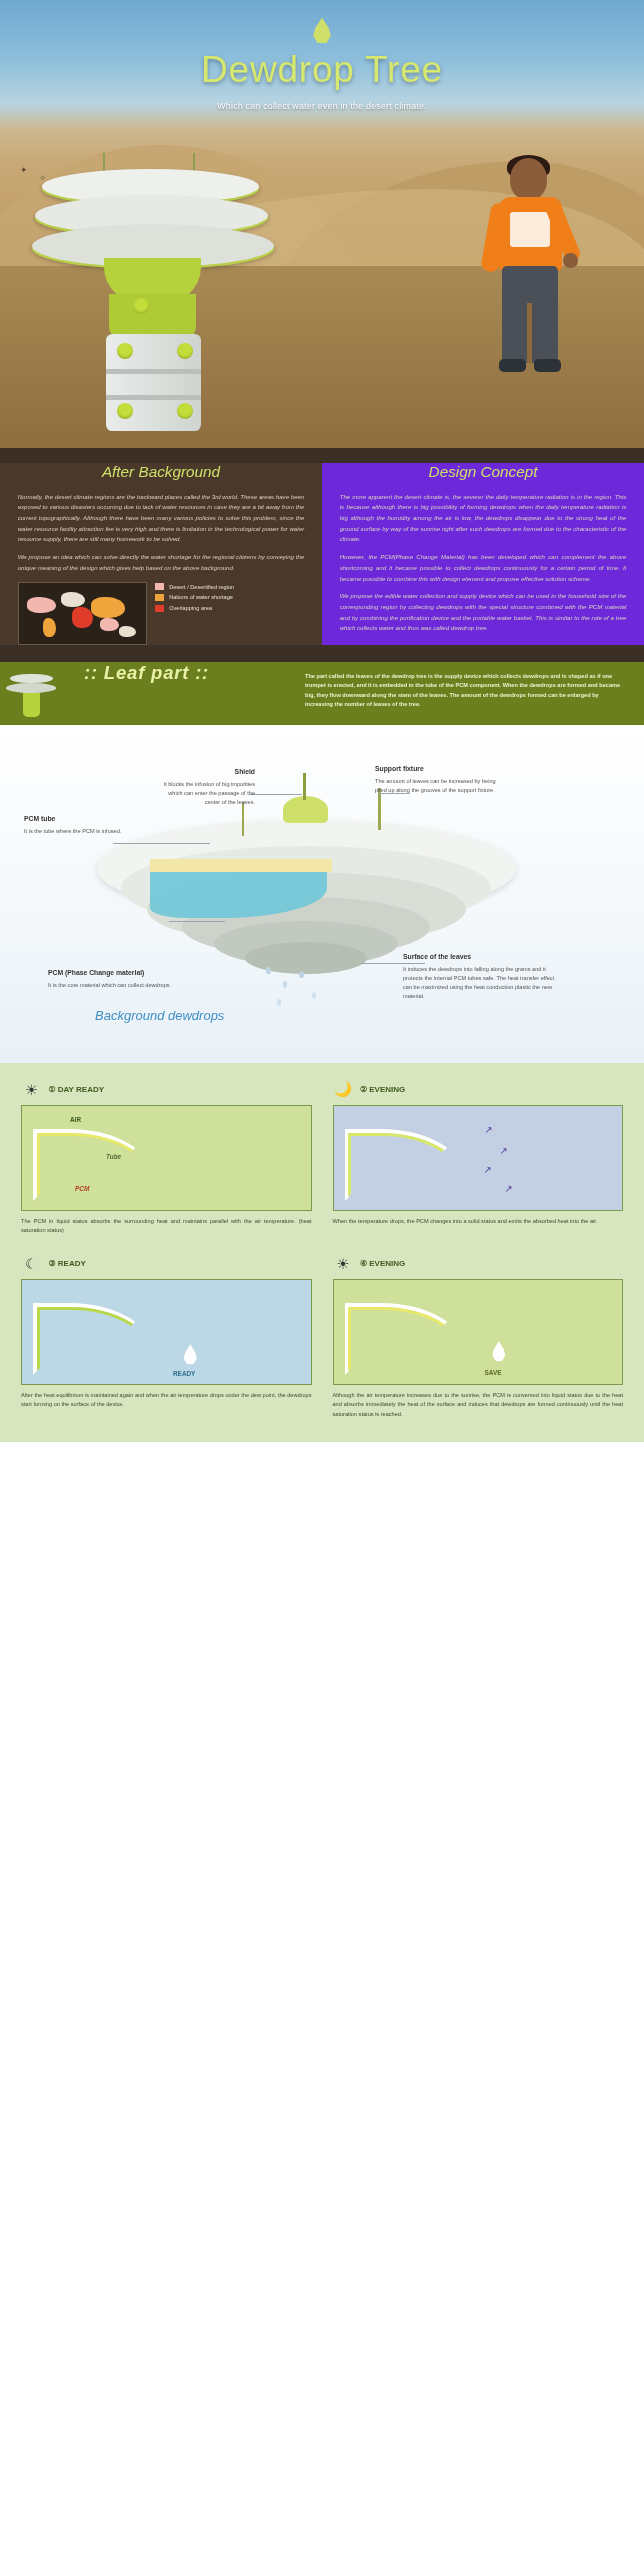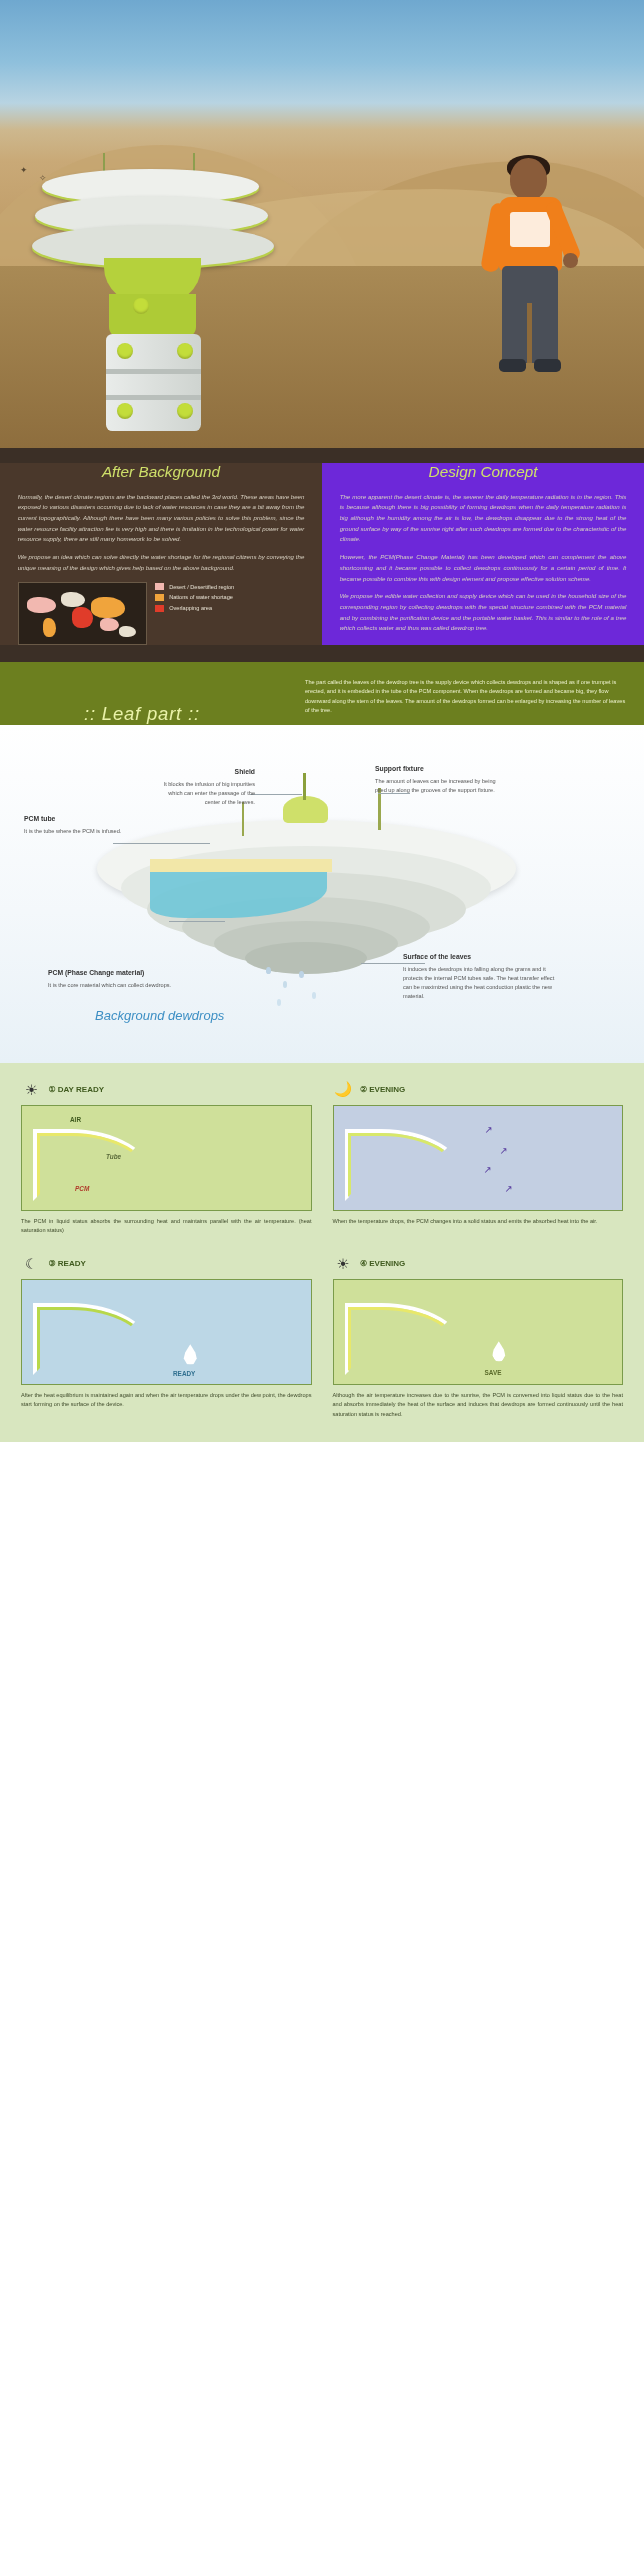--- a/index.html
+++ b/index.html
@@ -168,6 +168,11 @@
     <span class="bird" style="left:20px; top:165px;">✦</span>
     <span class="bird" style="left:39px; top:173px;">✧</span>
 
+    <div class="hero-inner">
+      <div class="drop-logo"></div>
+      <h1>Dewdrop Tree</h1>
+      <div class="sub">Which can collect water even in the desert climate.</div>
+    </div>
 
     <div class="device">
       <div class="rod" style="left:71px; top:0px; height:24px;"></div>

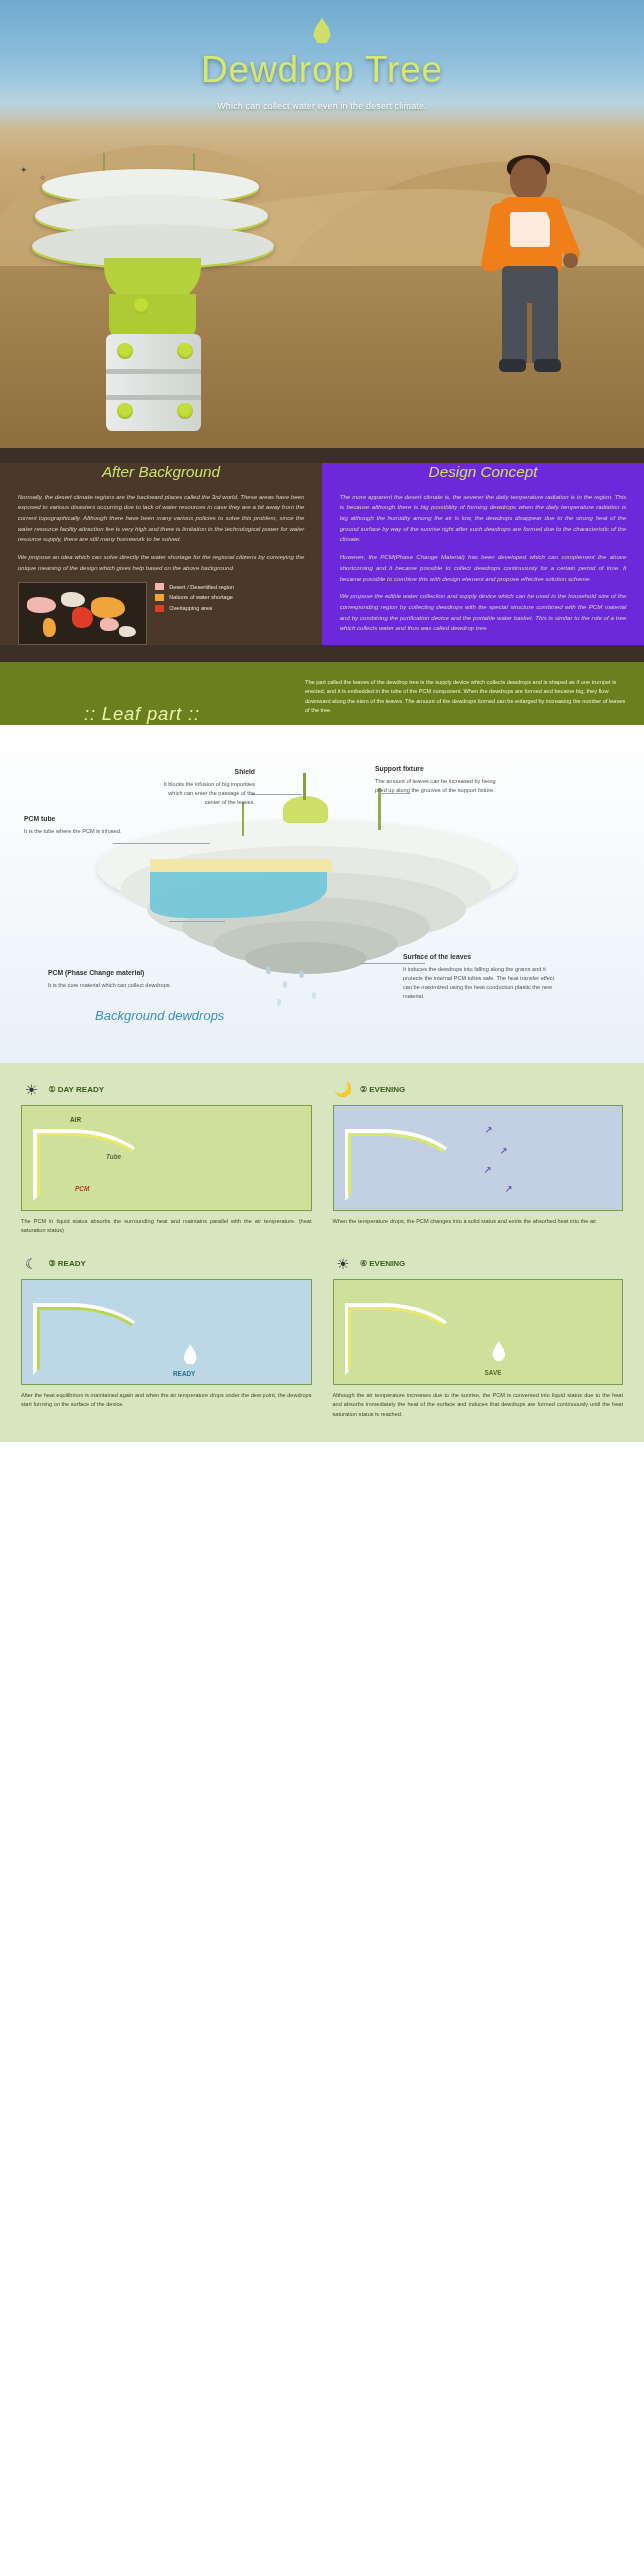--- a/index.html
+++ b/index.html
@@ -118,7 +118,7 @@
   .swatch { width: 9.7px; height: 7.2px; display: inline-block; }
 
   
-  .leafbar { display: flex; background: #6c7f1f; min-height: 63px; align-items: flex-end; }
+  .leafbar { display: flex; background: #6c7f1f; min-height: 63px; align-items: flex-start; font-weight: bold; }
   .leafbar .thumb { width: 63px; background: #e9eee3; position: relative; }
   .leafbar .thumb .tl { position:absolute; left:9.7px; top:11.3px; width:43px; height:9.7px; background:#dfe4da; border-radius:50%; }
   .leafbar .thumb .tl2 { position:absolute; left:6.4px; top:21px; width:50px; height:9.7px; background:#d3d8cd; border-radius:50%; }

